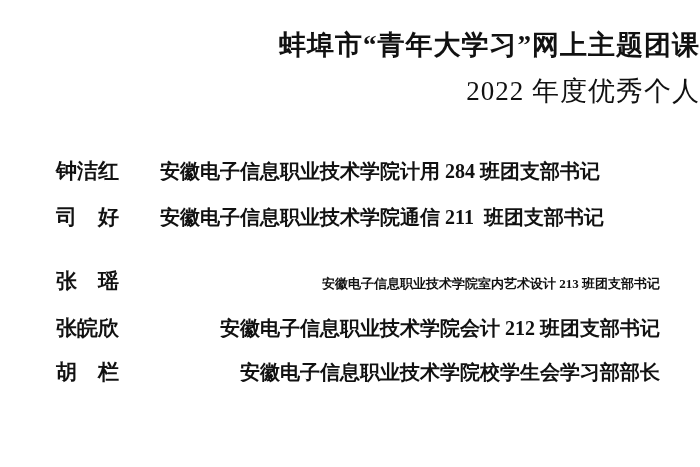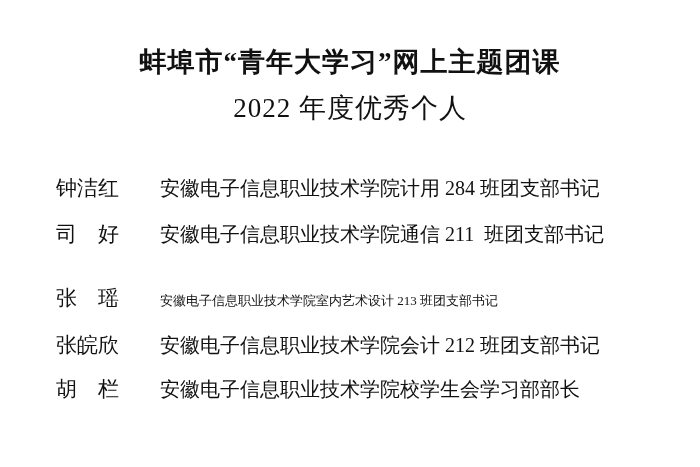--- a/index.html
+++ b/index.html
@@ -22,8 +22,8 @@
     padding: 0;
   }
   .title-block {
-    text-align: center;
-    padding-top: 42px;
+    text-align: right;
+    padding-top: 25px;
   }
   .title-line {
     font-weight: bold;

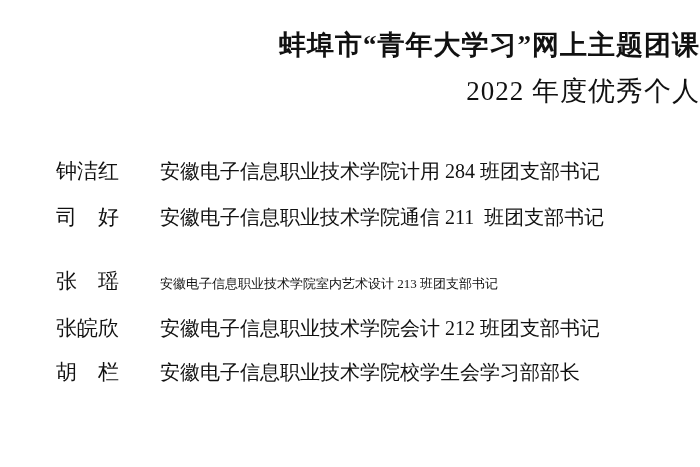--- a/index.html
+++ b/index.html
@@ -44,6 +44,7 @@
     margin-top: 46px;
     padding-left: 56px;
     padding-right: 40px;
+    font-weight: bold;
   }
   .row {
     display: flex;

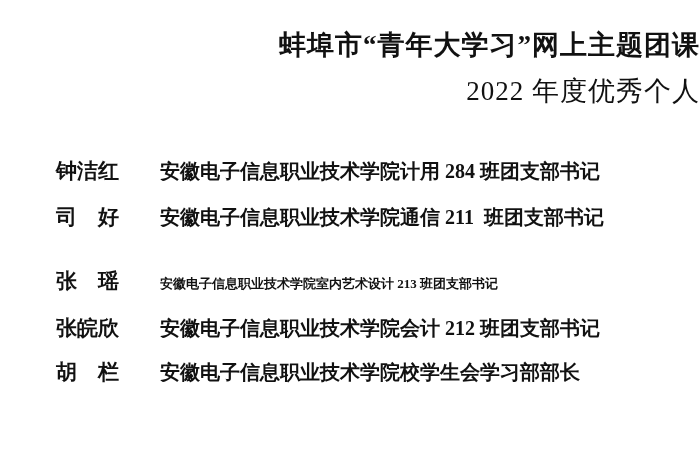--- a/index.html
+++ b/index.html
@@ -53,6 +53,7 @@
   }
   .row.tight {
     margin-bottom: 16px;
+    justify-content: space-between;
   }
   .name {
     width: 104px;

